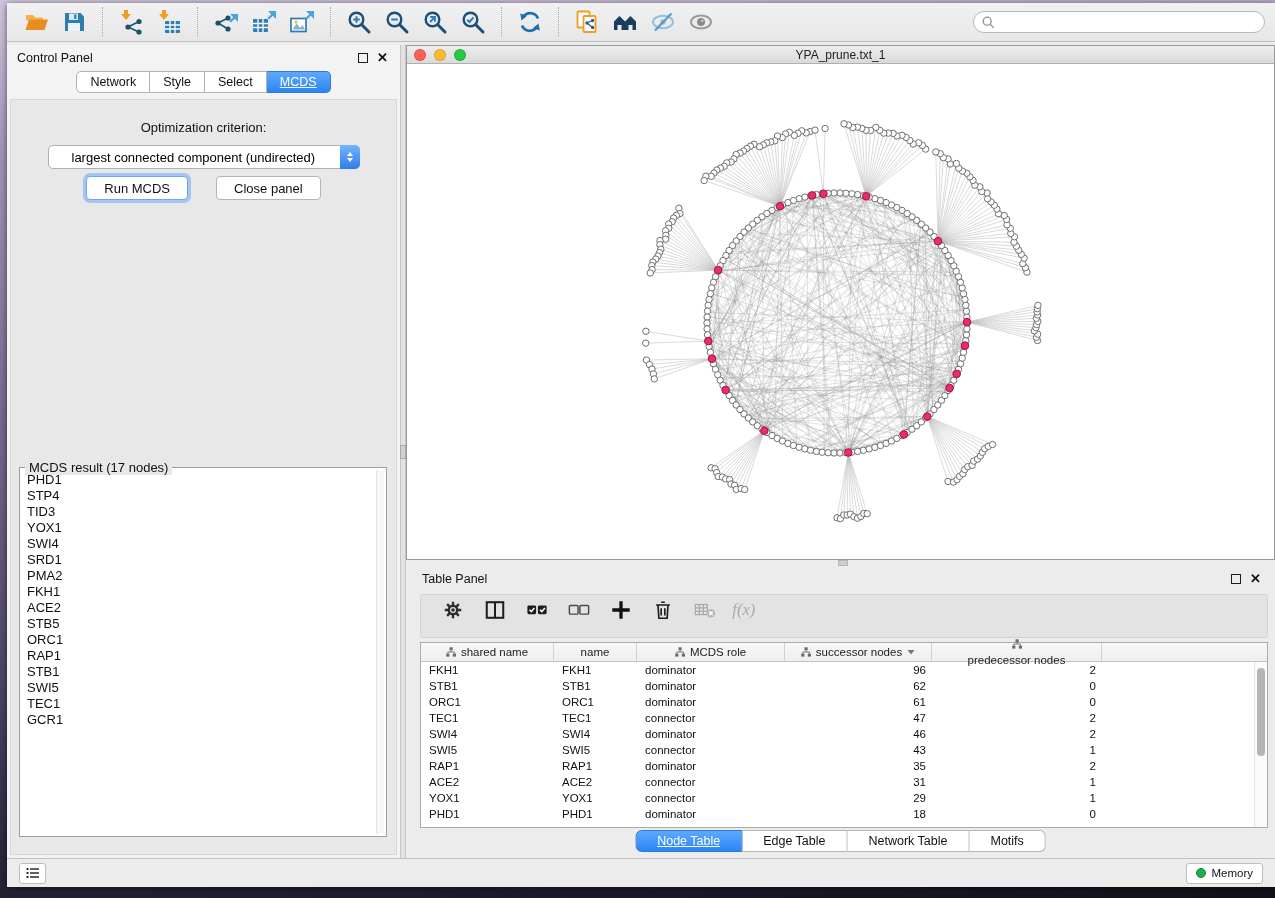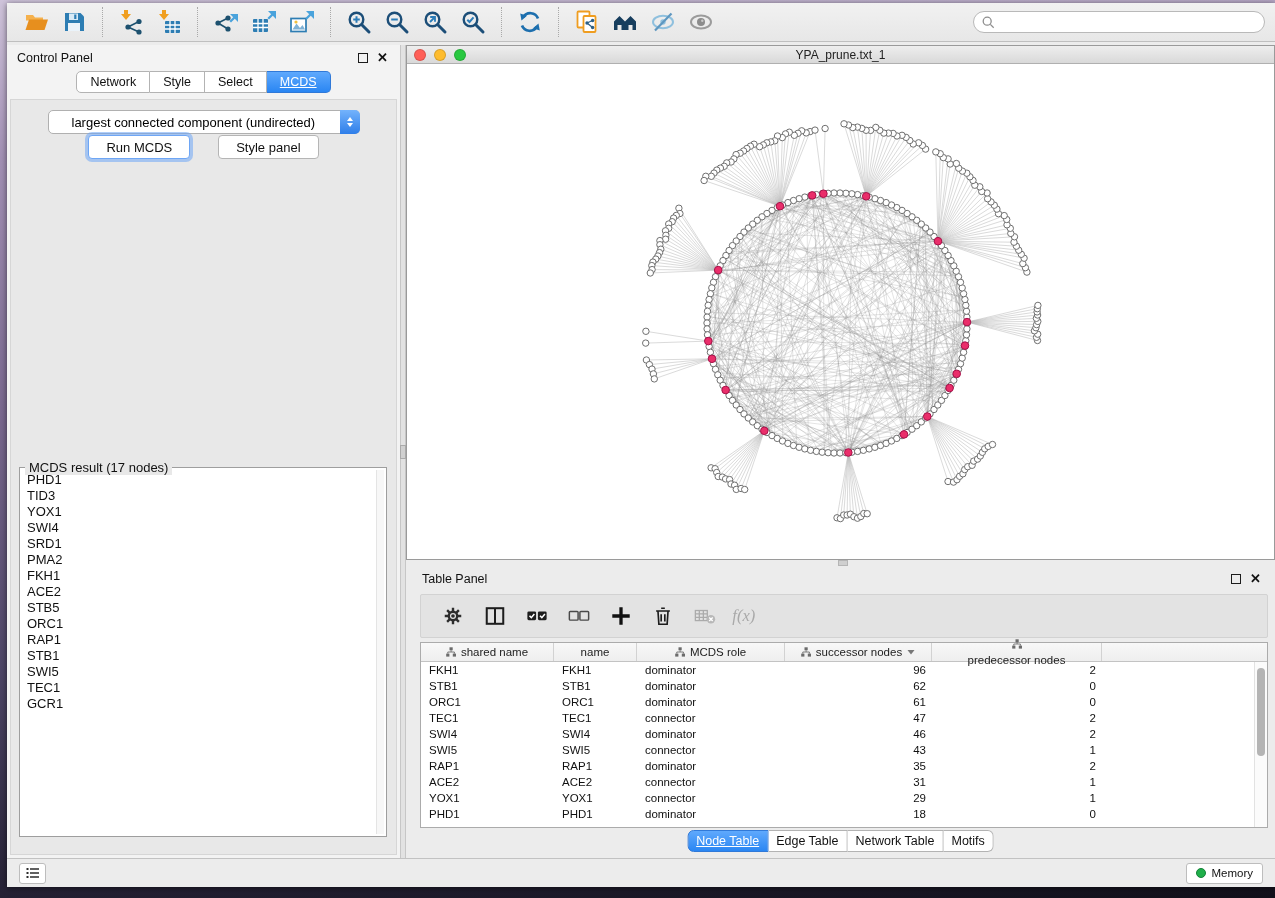--- a/index.html
+++ b/index.html
@@ -268,6 +268,7 @@
         <div class="seg-tab active">MCDS</div>
       </div>
     <div class="cp-content">
+      <div class="opt-label">Optimization criterion:</div>
       <div class="select">
         <span class="select-text">largest connected component (undirected)</span>
         <span class="select-stepper">

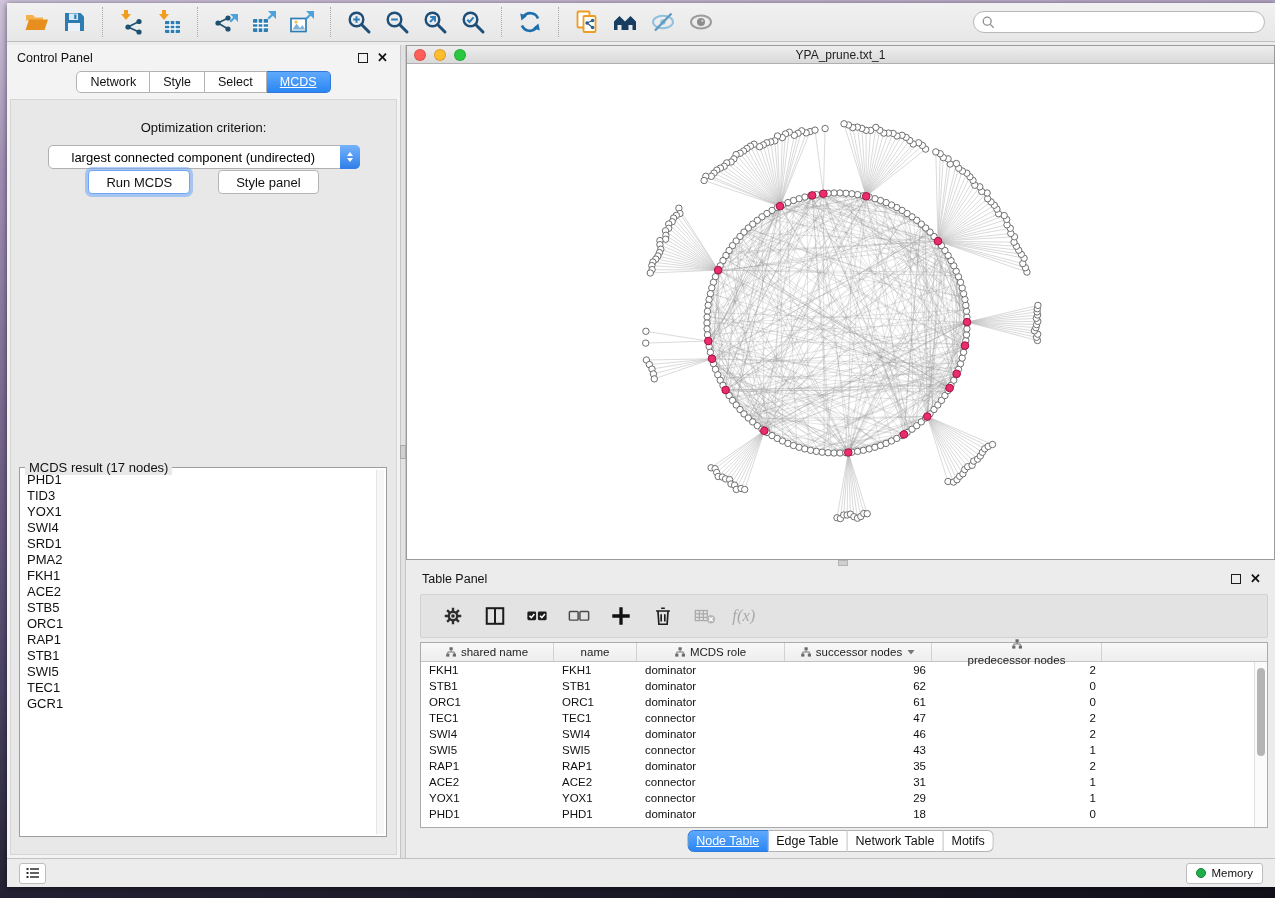--- a/index.html
+++ b/index.html
@@ -43,7 +43,7 @@
   .select-stepper { width:20px; height:24px; margin-right:-1px; border-radius:0 5px 5px 0; background:linear-gradient(#74b3fc,#2e7ee9); display:flex; flex-direction:column; align-items:center; justify-content:center; }
   .tri-up { width:0; height:0; border-left:3.5px solid transparent; border-right:3.5px solid transparent; border-bottom:4.5px solid #fff; margin-bottom:2.5px; }
   .tri-down { width:0; height:0; border-left:3.5px solid transparent; border-right:3.5px solid transparent; border-top:4.5px solid #fff; }
-  .btn-row { display:flex; justify-content:center; gap:28px; margin-top:1px; }
+  .btn-row { display:flex; justify-content:center; gap:28px; margin-top:7px; }
   .btn { font-size:13px; height:24px; padding:0 17px; background:#fff; border:1px solid #b5b5b5; border-radius:4px; font-family:inherit; color:#111; }
   .btn.focused { box-shadow:0 0 0 3px rgba(110,166,245,.55); border-color:#6ea6f5; }
   .groupbox { position:absolute; left:8px; right:9px; top:367px; bottom:17px; border:1px solid #9e9e9e; background:#fff; }

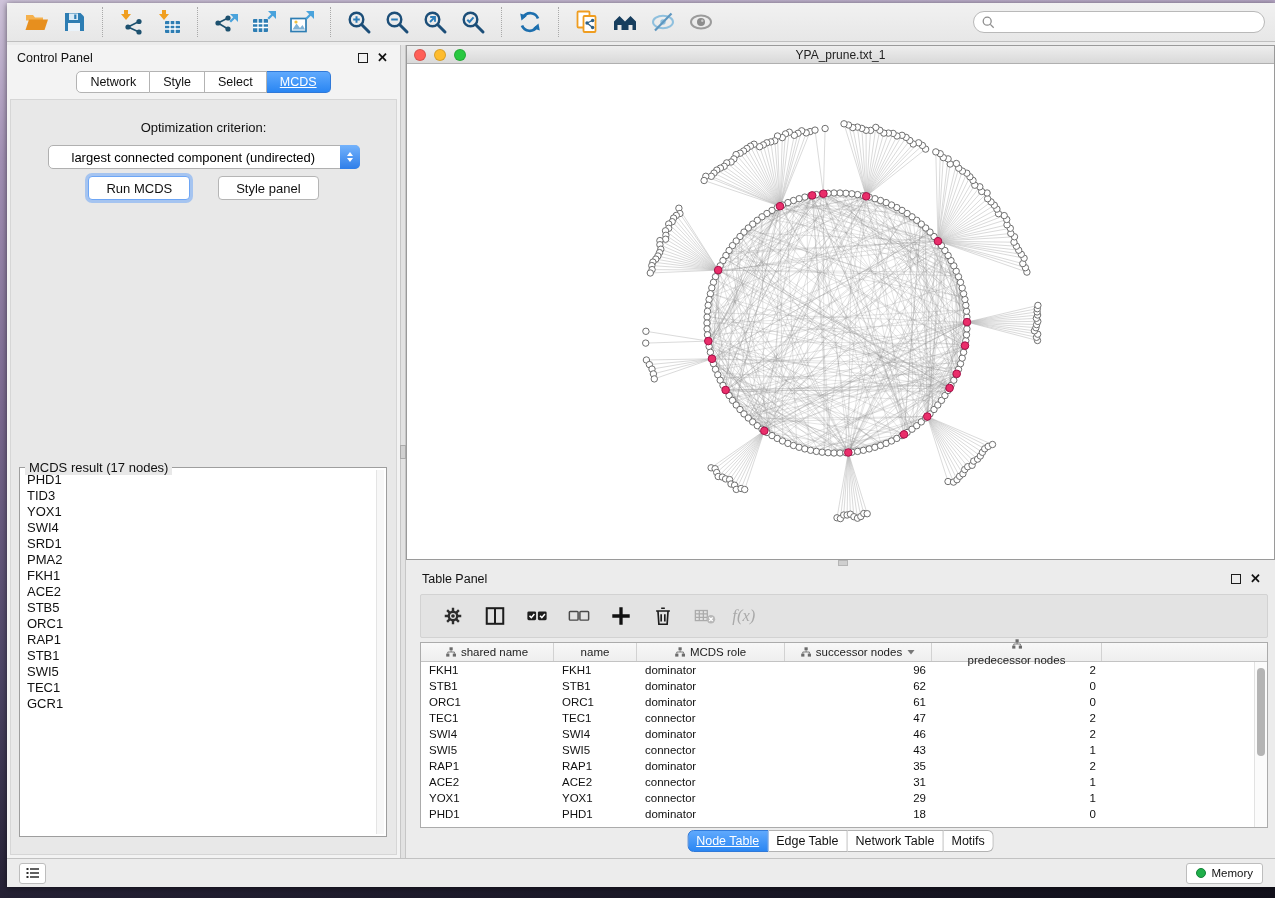--- a/index.html
+++ b/index.html
@@ -278,7 +278,7 @@
       </div>
       <div class="btn-row">
         <button class="btn focused">Run MCDS</button>
-        <button class="btn">Style panel</button>
+        <button class="btn">Close panel</button>
       </div>
       <div class="groupbox">
         <span class="groupbox-legend">MCDS result (17 nodes)</span>

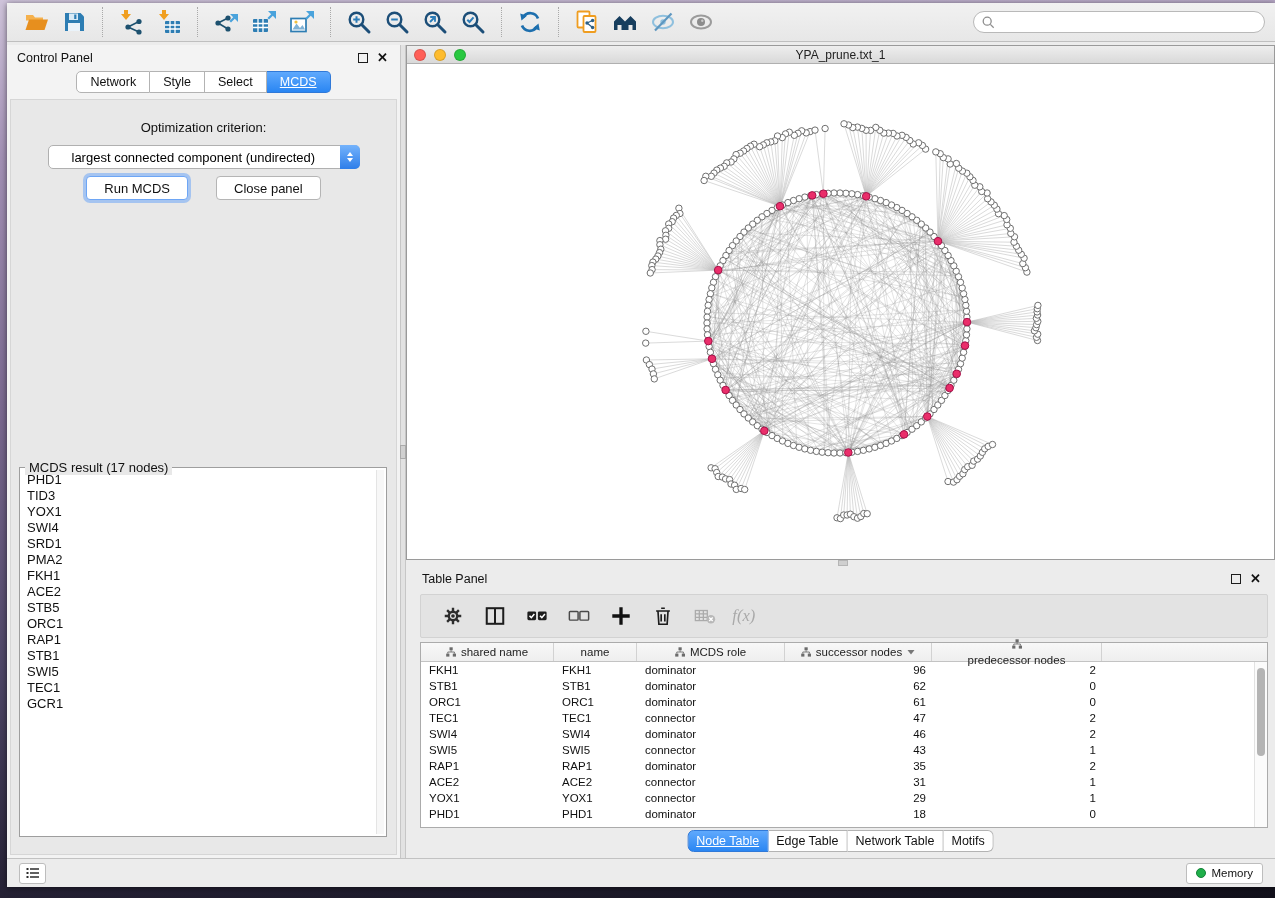--- a/index.html
+++ b/index.html
@@ -284,6 +284,7 @@
         <span class="groupbox-legend">MCDS result (17 nodes)</span>
         <div class="mcds-list" id="mcds-list">
             <div class="mcds-item">PHD1</div>
+            <div class="mcds-item">STP4</div>
             <div class="mcds-item">TID3</div>
             <div class="mcds-item">YOX1</div>
             <div class="mcds-item">SWI4</div>

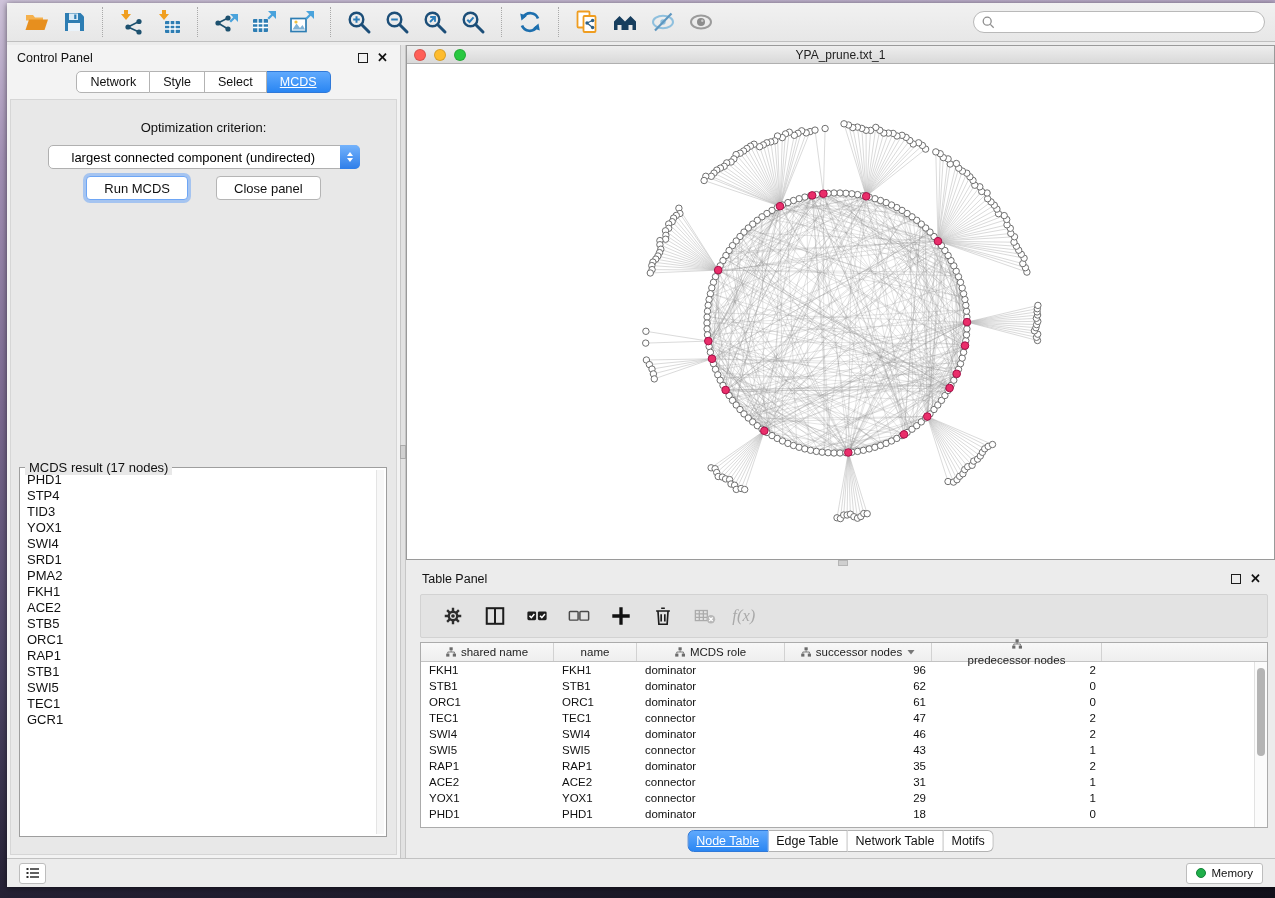--- a/index.html
+++ b/index.html
@@ -71,7 +71,7 @@
   .table-panel { position:absolute; left:399px; top:563px; width:869px; height:292px; background:#ececec; }
   .tp-header { height:26px; display:flex; align-items:center; padding:0 14px 0 16px; }
   .tp-toolbar { position:absolute; left:14px; right:7px; top:28px; height:44px; background:#e3e3e3; border:1px solid #d2d2d2; border-radius:2px; display:flex; align-items:center; padding-left:14px; gap:6px; }
-  .tp-btn { width:36px; height:34px; border:none; background:transparent; display:flex; align-items:center; justify-content:center; }
+  .tp-btn { width:36px; height:34px; border:none; background:transparent; display:flex; justify-content:center; }
   .node-table { position:absolute; left:14px; right:7px; top:76px; height:186px; background:#fff; border:1px solid #ababab; }
   .thead { display:flex; height:19px; background:linear-gradient(#f8f8f8,#eeeeee); border-bottom:1px solid #c3c3c3; font-size:11.5px; color:#222; }
   .th { display:flex; align-items:center; justify-content:center; gap:5px; border-right:1px solid #d2d2d2; }

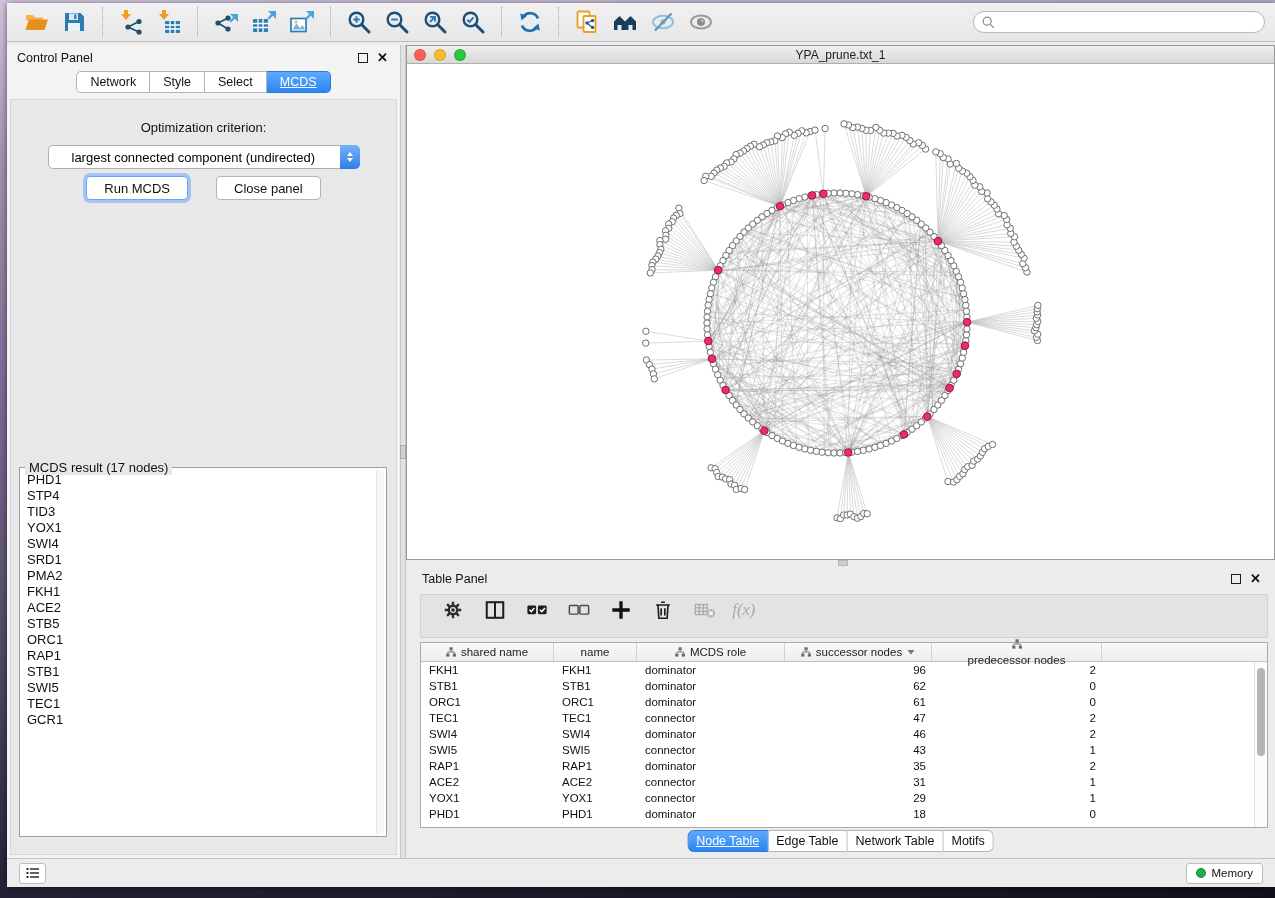--- a/index.html
+++ b/index.html
@@ -83,7 +83,7 @@
   .table-scrollbar { position:absolute; right:0; top:19px; bottom:0; width:13px; background:#fbfbfb; border-left:1px solid #e2e2e2; }
   .table-scrollbar .thumb { position:absolute; left:2px; right:2px; top:6px; height:88px; background:#b4b4b4; border-radius:5px; }
   .tp-tabs { position:absolute; left:50%; transform:translateX(-50%); bottom:6px; display:flex; }
-  .tp-tabs .seg-tab { padding:3px 8px; border-radius:0;text-align:center; }
+  .tp-tabs .seg-tab { padding:3px 21px; border-radius:0;text-align:center; }
   .tp-tabs .seg-tab:first-child { border-radius:6px 0 0 6px; }
   .tp-tabs .seg-tab:last-child { border-radius:0 6px 6px 0; }
 

